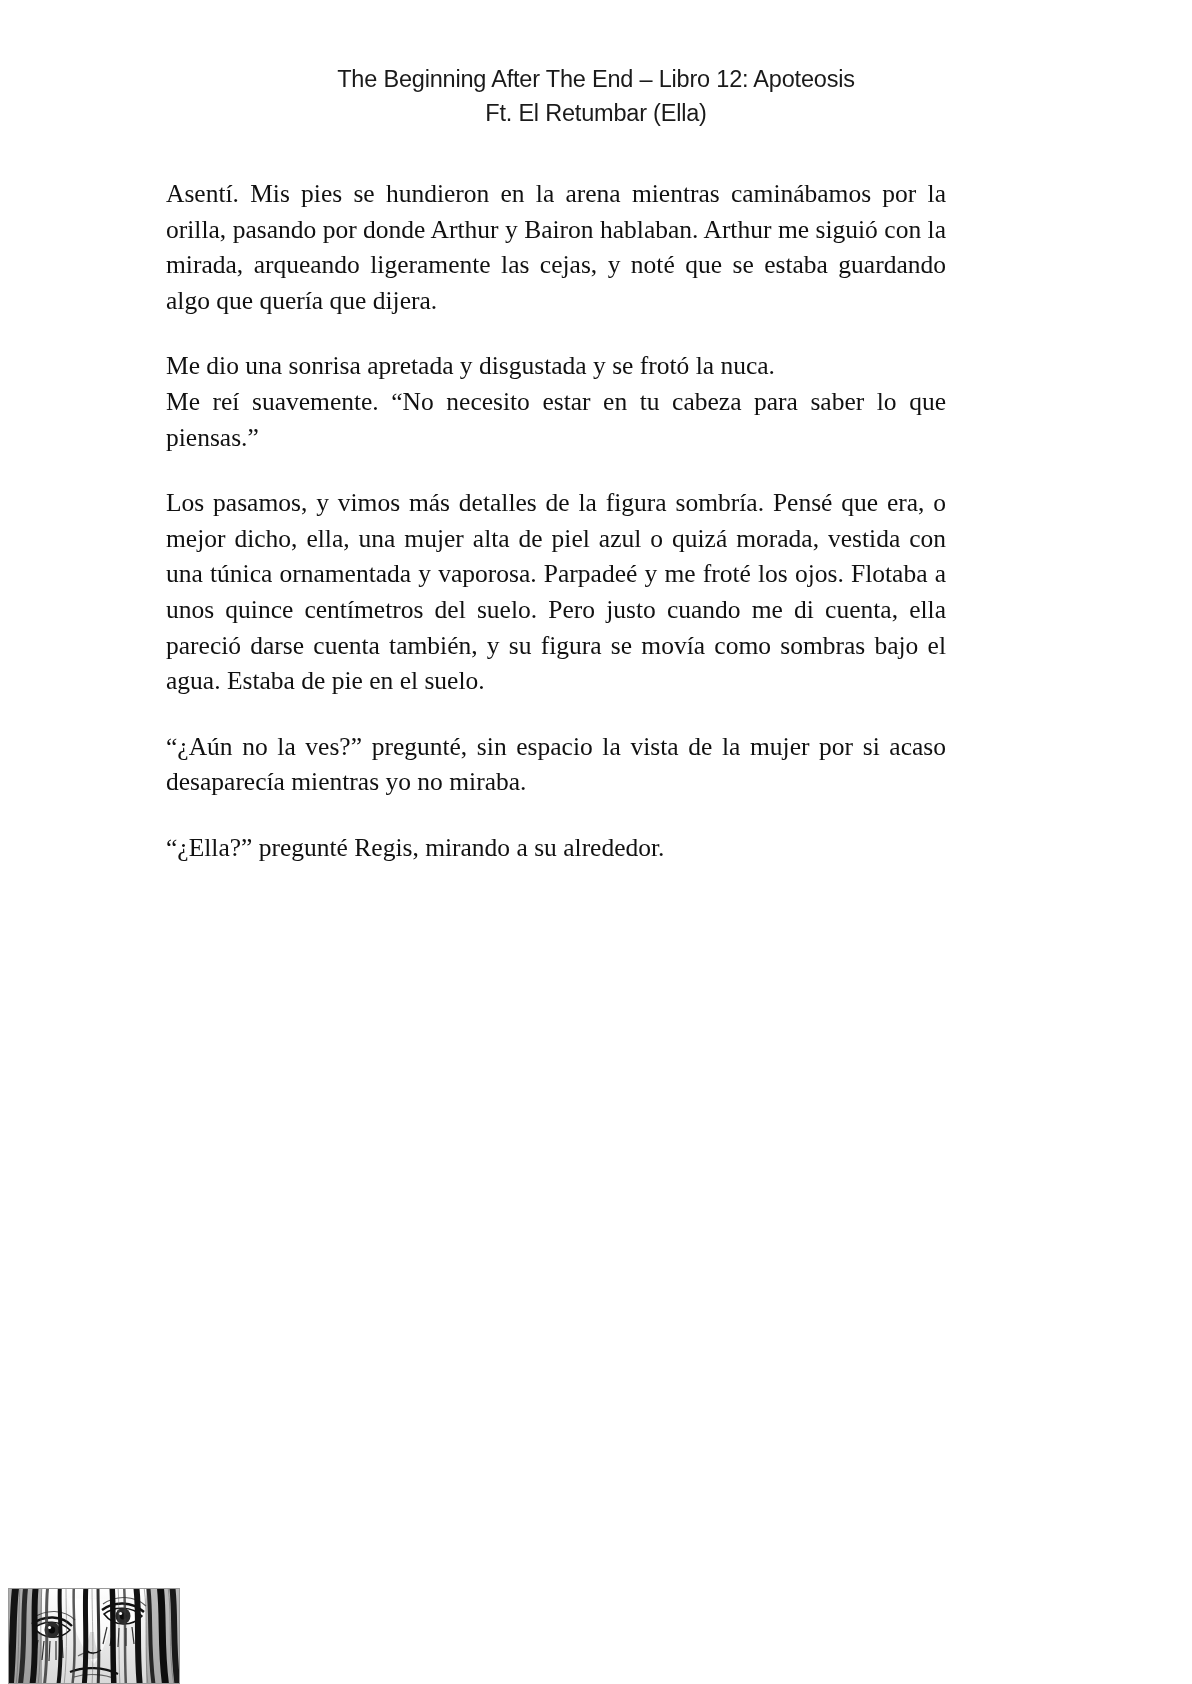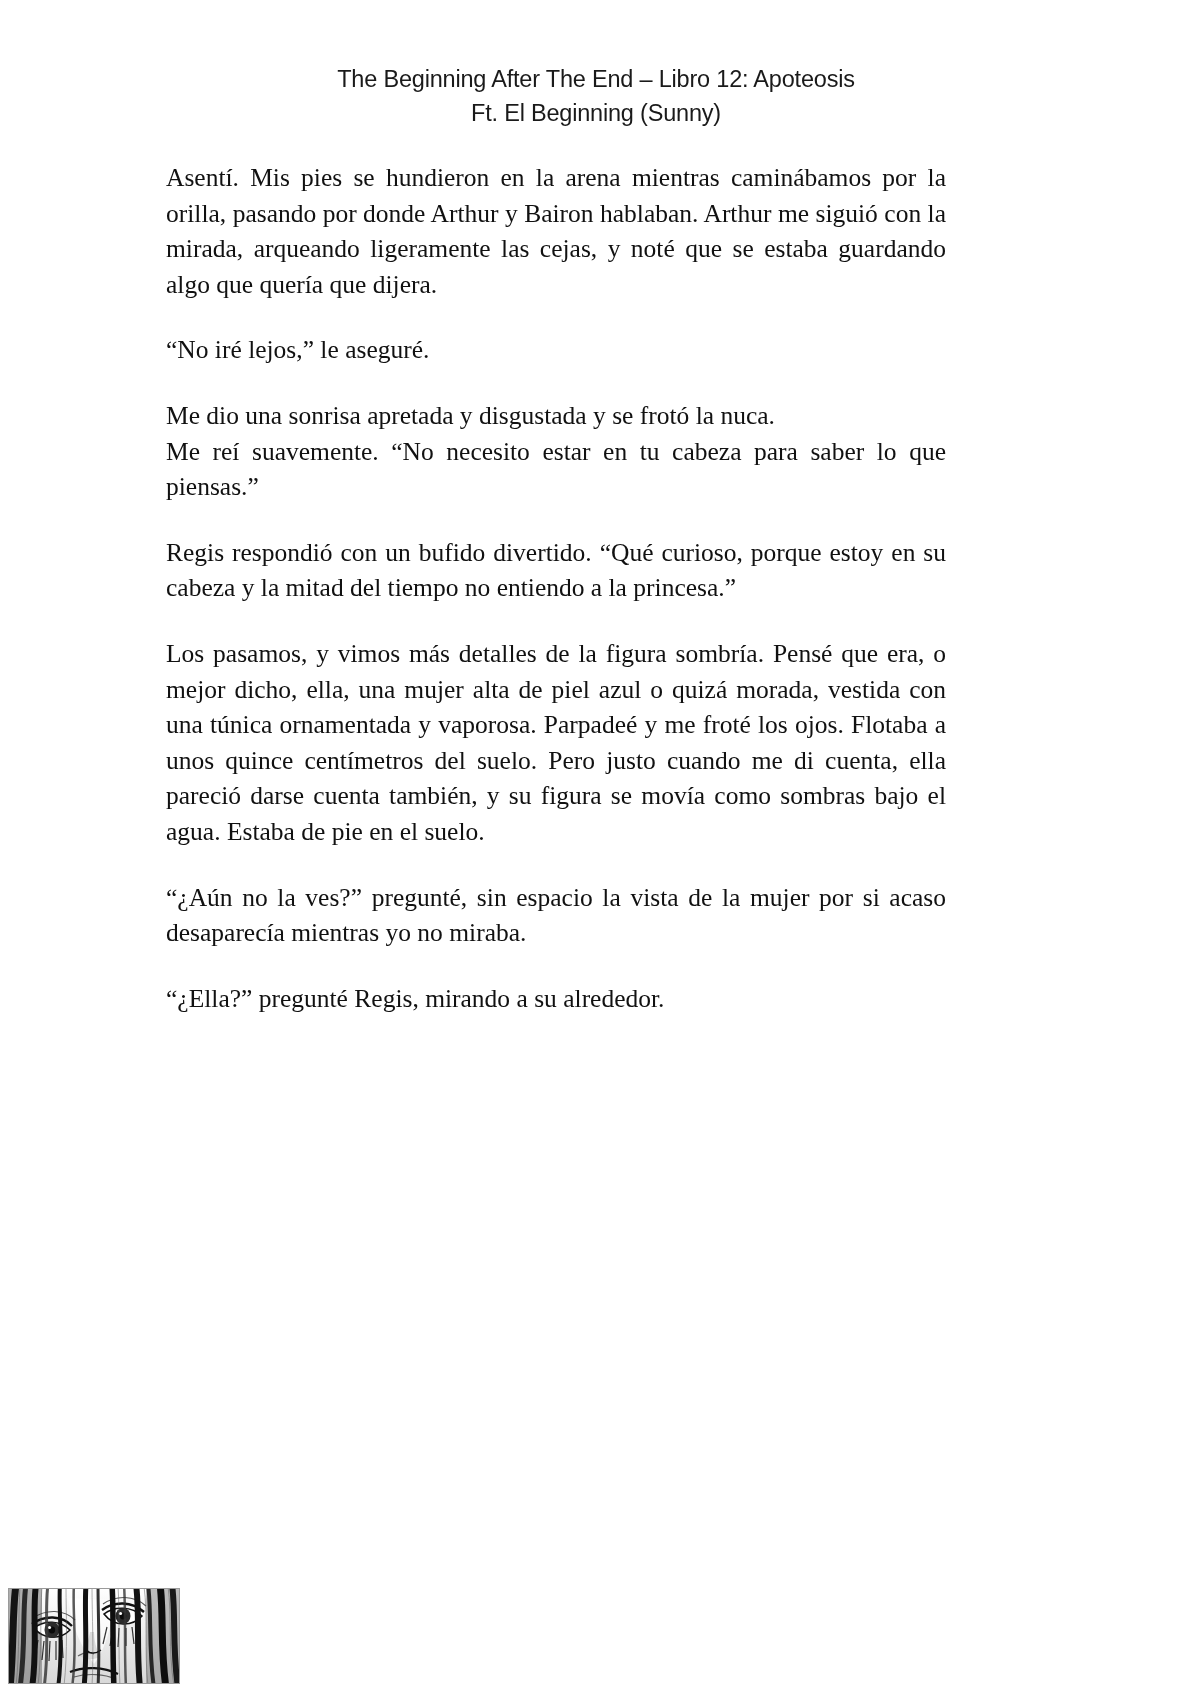--- a/index.html
+++ b/index.html
@@ -75,7 +75,7 @@
 
   <div class="header">
     <div class="header-line">The Beginning After The End – Libro 12: Apoteosis</div>
-    <div class="header-line">Ft. El Beginning (Sunny)</div>
+    <div class="header-line">Ft. El Retumbar (Ella)</div>
   </div>
 
   <div class="body-col">

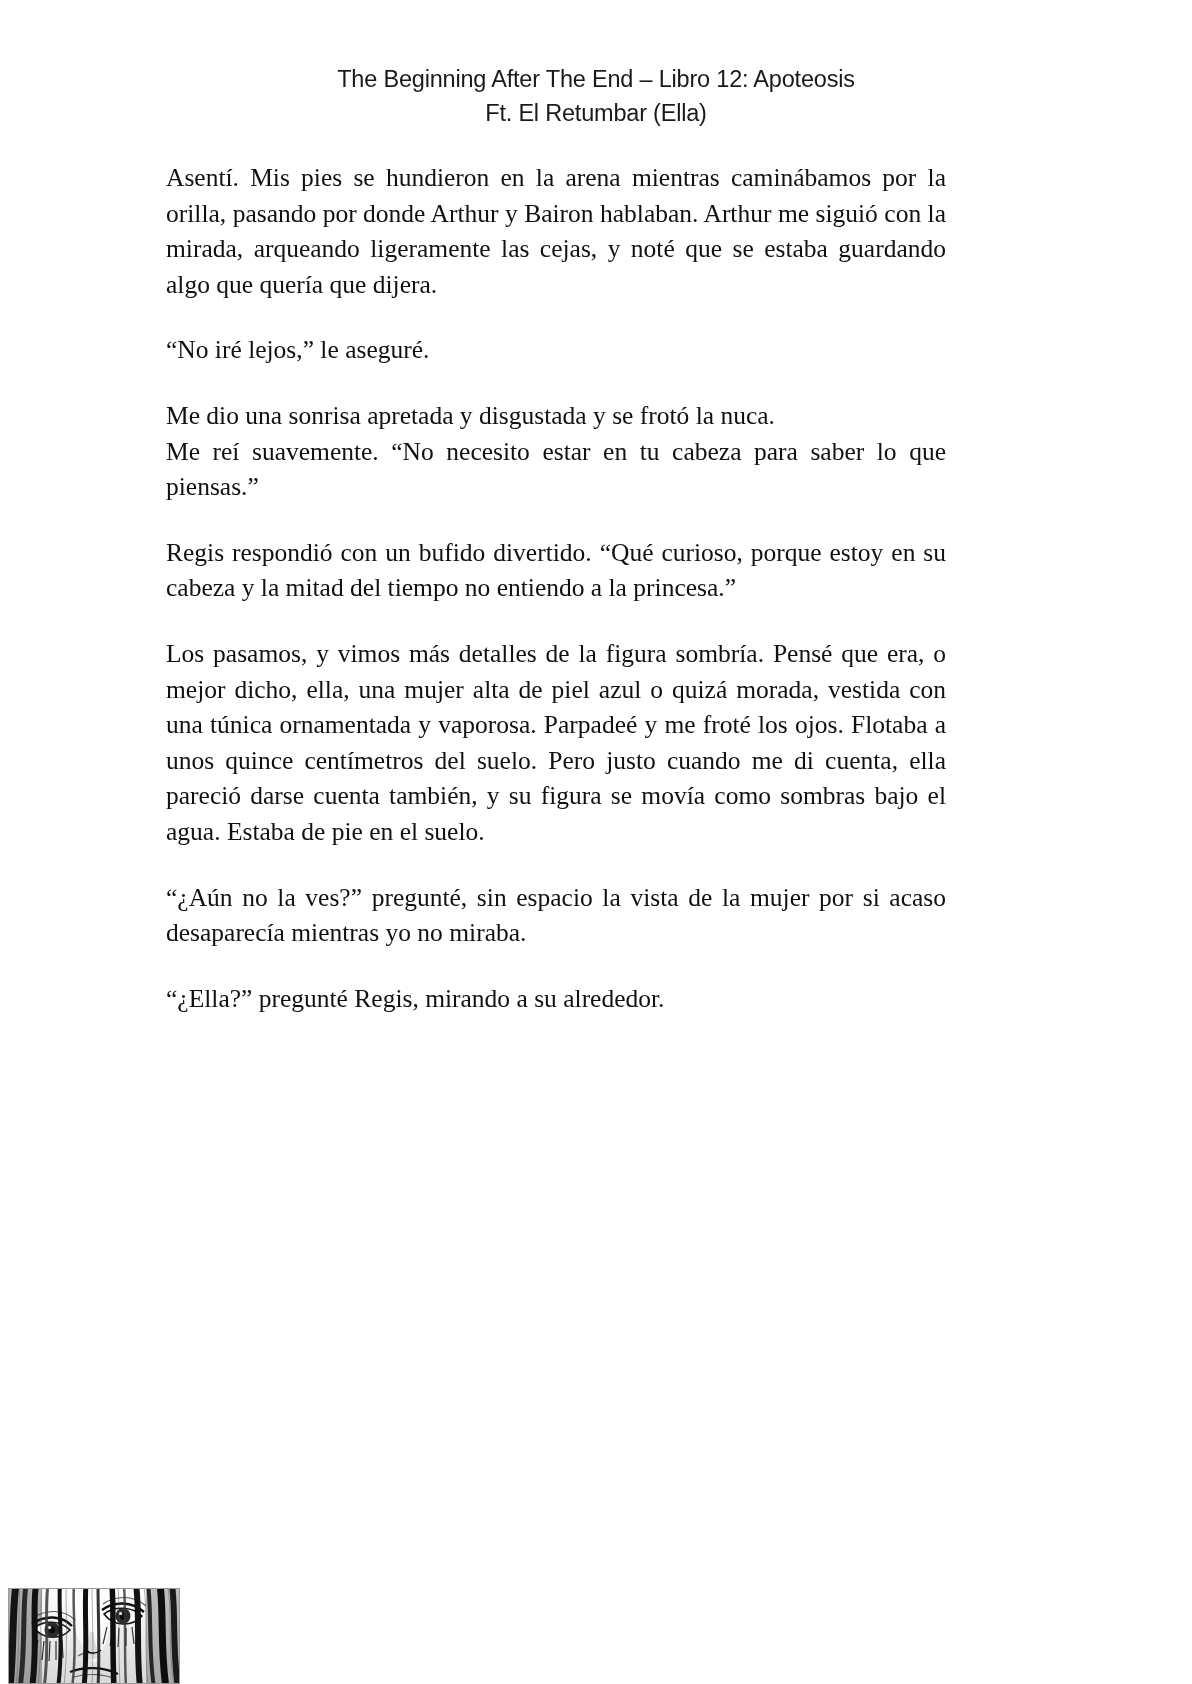--- a/index.html
+++ b/index.html
@@ -37,7 +37,7 @@
   
   .body-col {
     position: absolute;
-    top: 160px;
+    top: 176px;
     left: 166px;
     width: 780px;
     font-family: "Liberation Serif", "DejaVu Serif", serif;

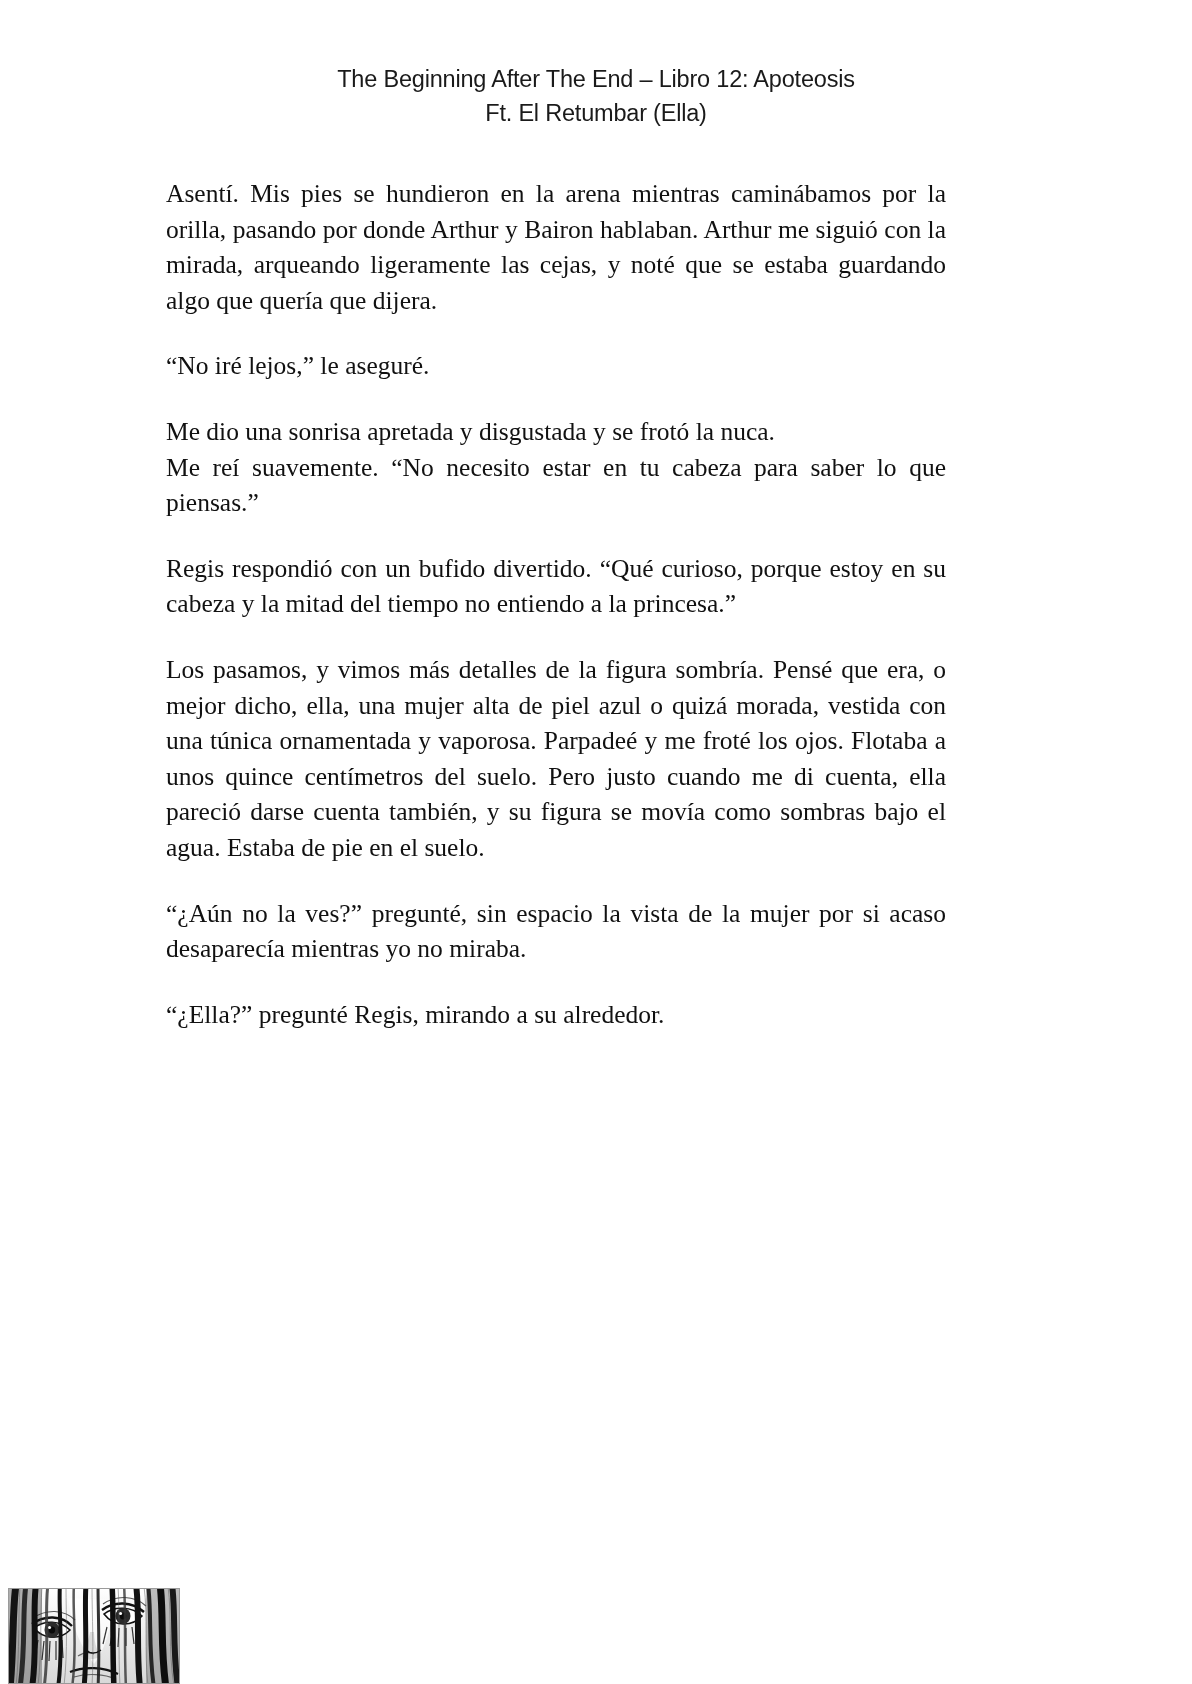--- a/index.html
+++ b/index.html
@@ -80,7 +80,6 @@
 
   <div class="body-col">
     <p class="para">Asentí. Mis pies se hundieron en la arena mientras caminábamos por la orilla, pasando por donde Arthur y Bairon hablaban. Arthur me siguió con la mirada, arqueando ligeramente las cejas, y noté que se estaba guardando algo que quería que dijera.</p>
-    <p class="para noj">“No iré lejos,” le aseguré.</p>
     <p class="para">Me dio una sonrisa apretada y disgustada y se frotó la nuca.<br>Me reí suavemente. “No necesito estar en tu cabeza para saber lo que piensas.”</p>
     <p class="para">Regis respondió con un bufido divertido. “Qué curioso, porque estoy en su cabeza y la mitad del tiempo no entiendo a la princesa.”</p>
     <p class="para">Los pasamos, y vimos más detalles de la figura sombría. Pensé que era, o mejor dicho, ella, una mujer alta de piel azul o quizá morada, vestida con una túnica ornamentada y vaporosa. Parpadeé y me froté los ojos. Flotaba a unos quince centímetros del suelo. Pero justo cuando me di cuenta, ella pareció darse cuenta también, y su figura se movía como sombras bajo el agua. Estaba de pie en el suelo.</p>

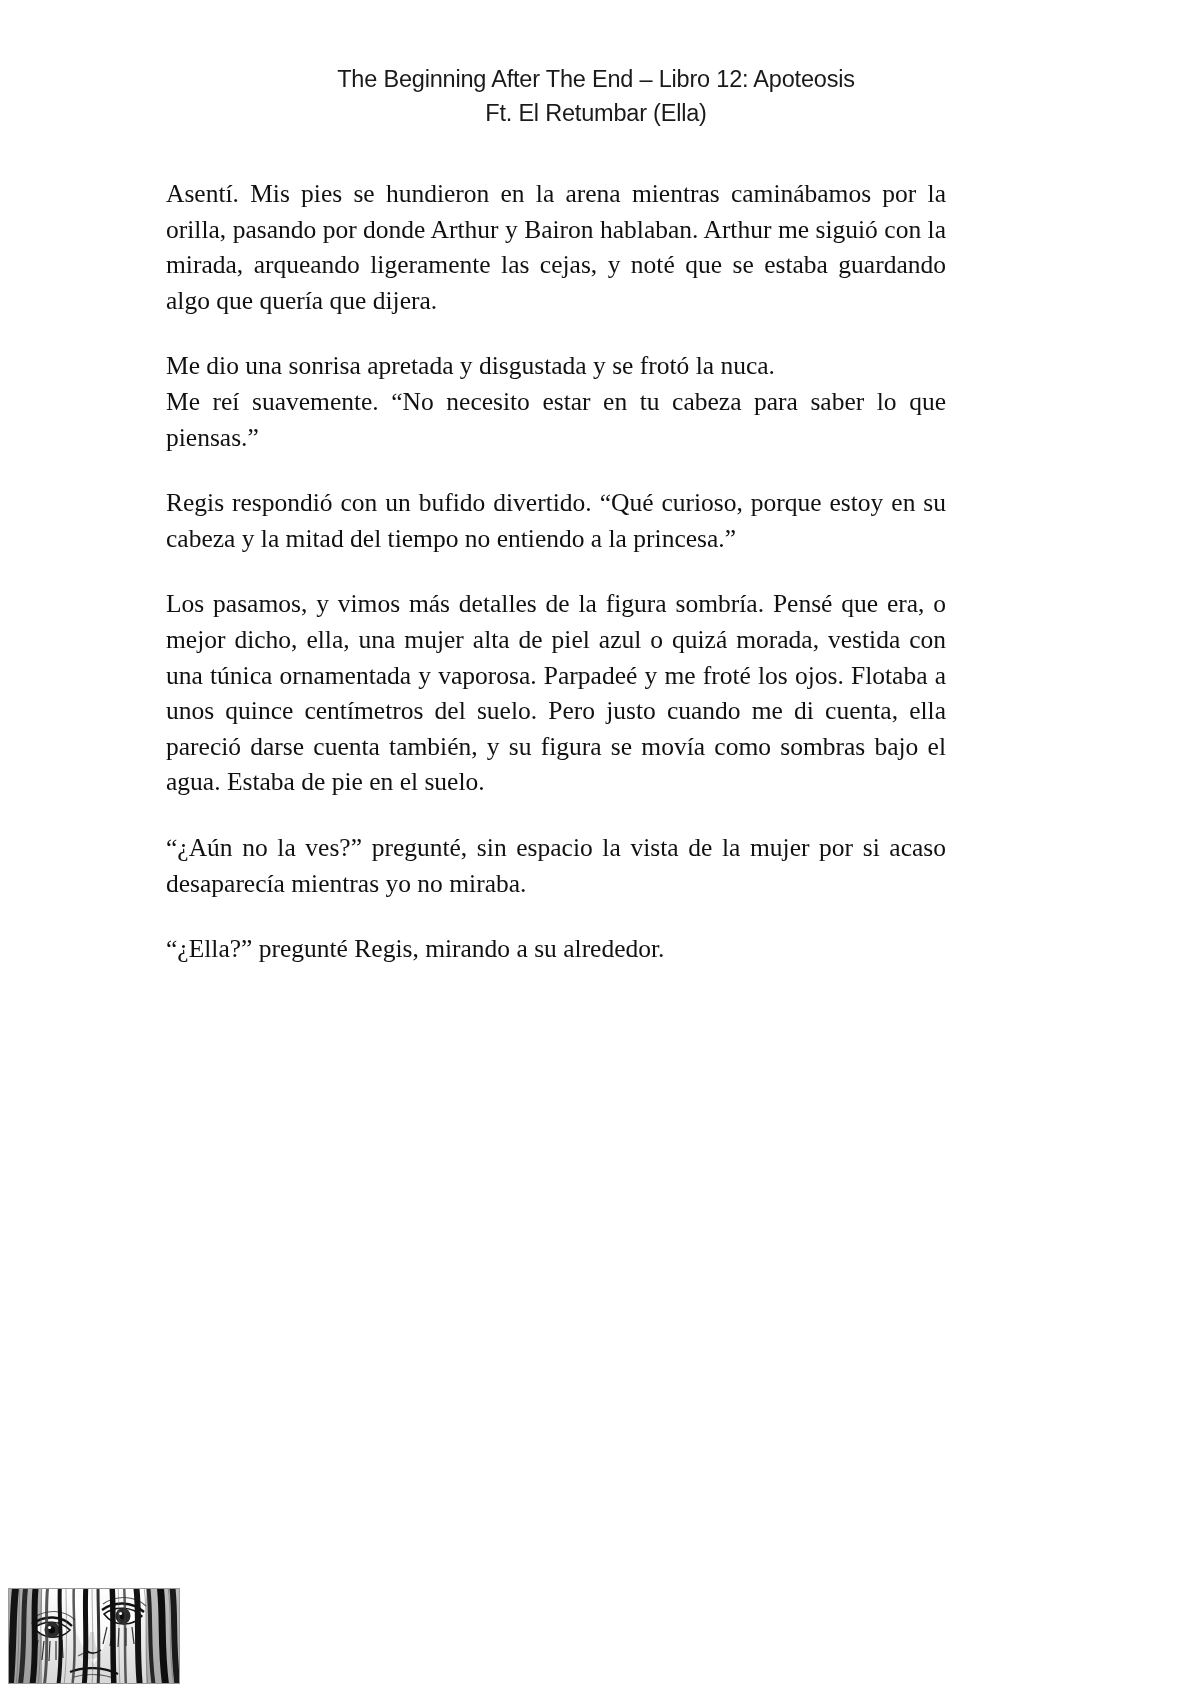--- a/index.html
+++ b/index.html
@@ -81,7 +81,6 @@
   <div class="body-col">
     <p class="para">Asentí. Mis pies se hundieron en la arena mientras caminábamos por la orilla, pasando por donde Arthur y Bairon hablaban. Arthur me siguió con la mirada, arqueando ligeramente las cejas, y noté que se estaba guardando algo que quería que dijera.</p>
     <p class="para">Me dio una sonrisa apretada y disgustada y se frotó la nuca.<br>Me reí suavemente. “No necesito estar en tu cabeza para saber lo que piensas.”</p>
-    <p class="para">Regis respondió con un bufido divertido. “Qué curioso, porque estoy en su cabeza y la mitad del tiempo no entiendo a la princesa.”</p>
     <p class="para">Los pasamos, y vimos más detalles de la figura sombría. Pensé que era, o mejor dicho, ella, una mujer alta de piel azul o quizá morada, vestida con una túnica ornamentada y vaporosa. Parpadeé y me froté los ojos. Flotaba a unos quince centímetros del suelo. Pero justo cuando me di cuenta, ella pareció darse cuenta también, y su figura se movía como sombras bajo el agua. Estaba de pie en el suelo.</p>
     <p class="para">“¿Aún no la ves?” pregunté, sin espacio la vista de la mujer por si acaso desaparecía mientras yo no miraba.</p>
     <p class="para noj">“¿Ella?” pregunté Regis, mirando a su alrededor.</p>

